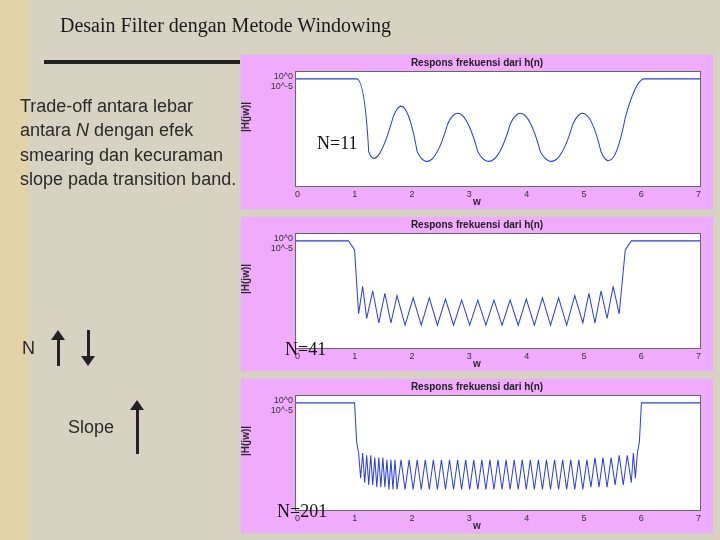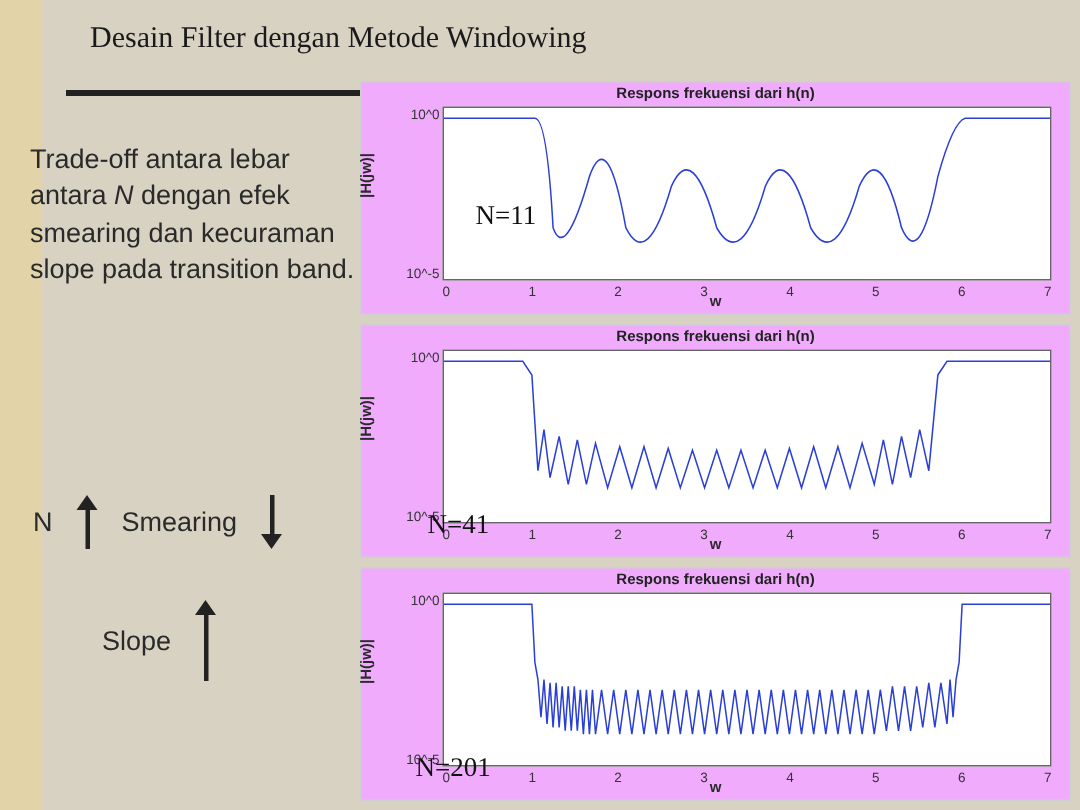--- a/index.html
+++ b/index.html
@@ -136,7 +136,7 @@
     position: absolute;
     left: 28px; top: 16px; bottom: 22px;
     width: 24px;
-    display: flex; flex-direction: column; justify-content: space-between;
+    display: flex; flex-direction: column; 
     align-items: flex-end;
     font: 9px Arial, sans-serif; color: #333;
   }

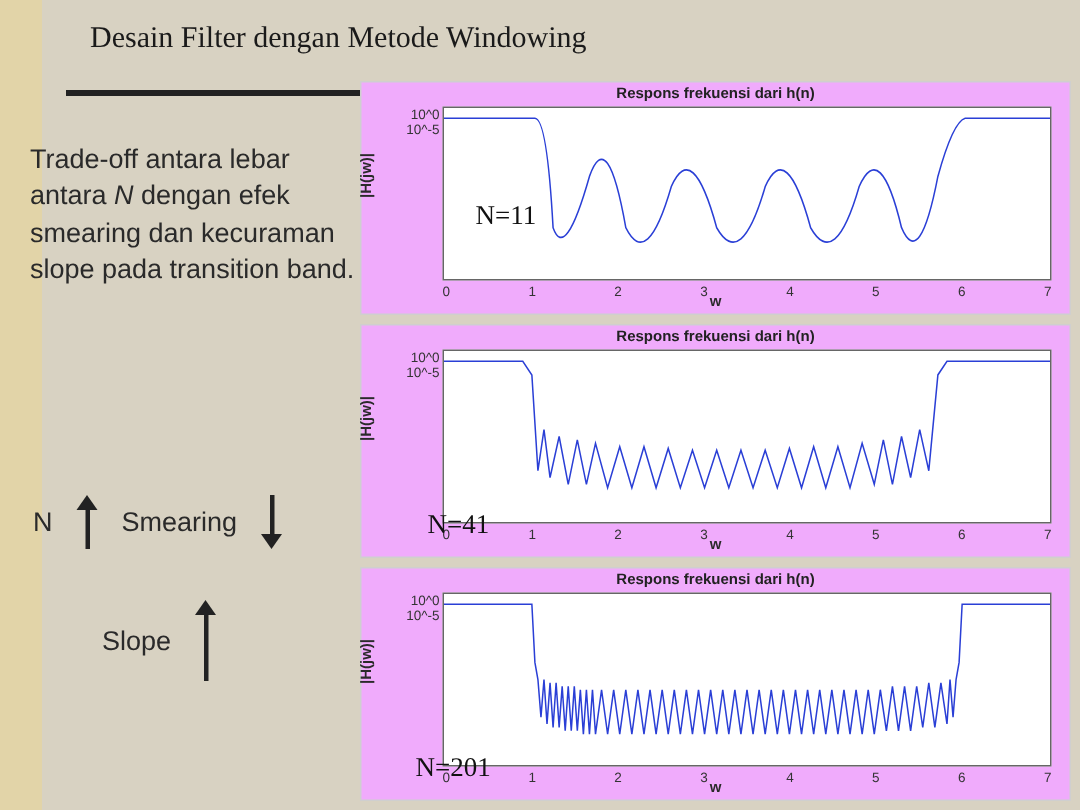--- a/index.html
+++ b/index.html
@@ -160,7 +160,6 @@
     <div class="head-up"></div>
       <div class="shaft"></div>
   </div>
-  <span>Smearing</span>
   <div class="arrow short">
     <div class="shaft"></div>
       <div class="head-dn"></div>

